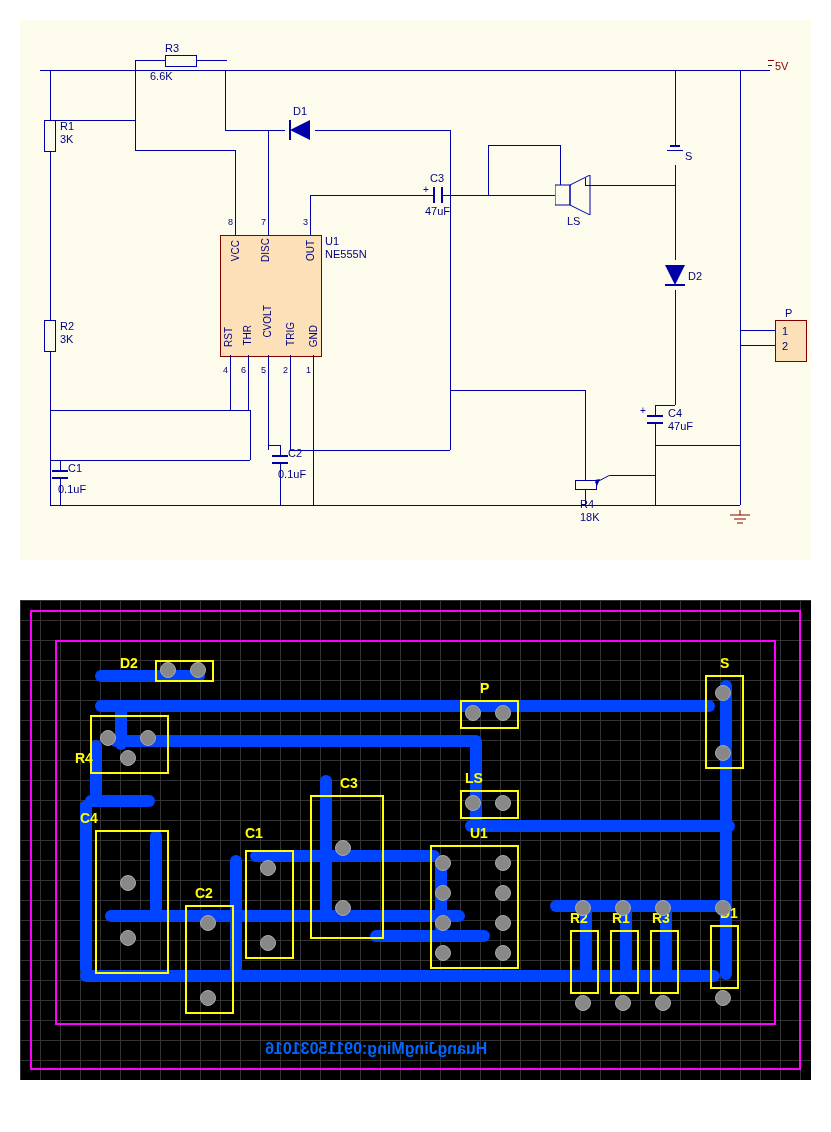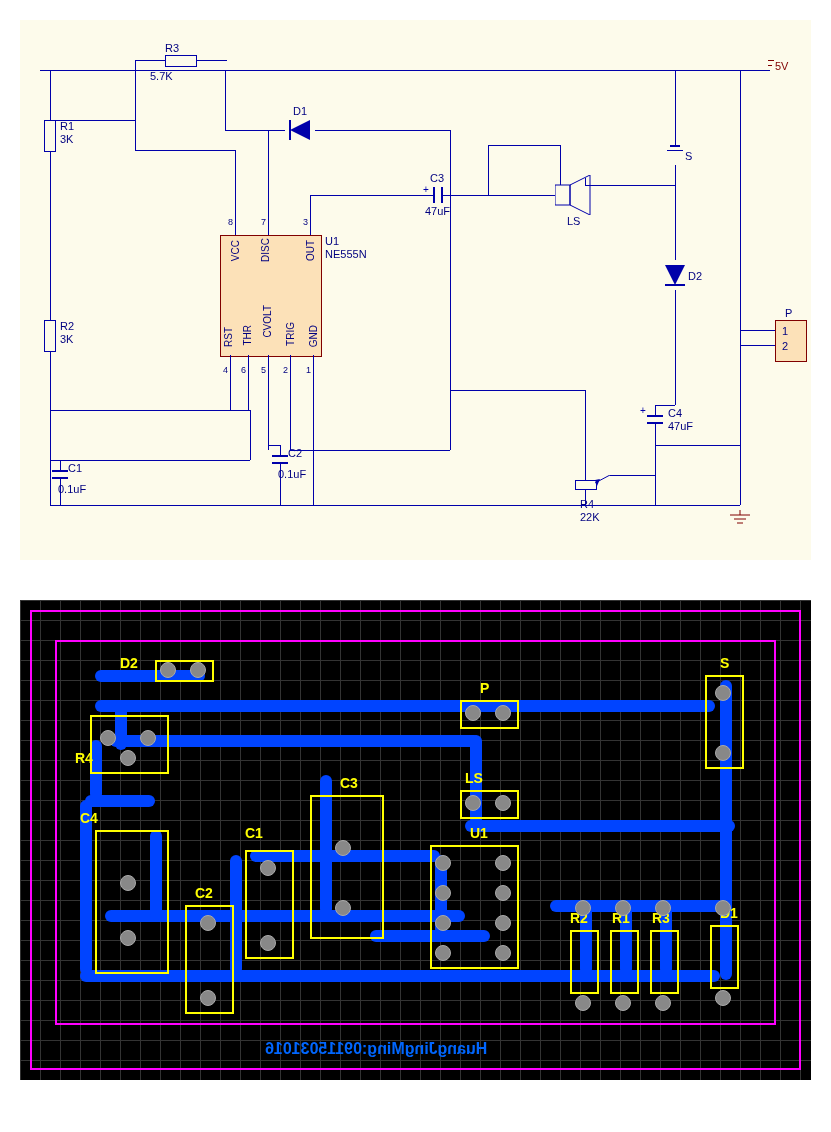--- a/index.html
+++ b/index.html
@@ -46,7 +46,7 @@
   <div class="wire wh" style="left:115px; top:40px; width:30px;"></div>
   <div class="wire wh" style="left:177px; top:40px; width:30px;"></div>
   <div class="label" style="left:145px; top:22px;">R3</div>
-  <div class="label" style="left:130px; top:50px;">5.7K</div>
+  <div class="label" style="left:130px; top:50px;">6.6K</div>
 
   <div class="wire wv" style="left:30px; top:50px; height:50px;"></div>
   <div class="res-v" style="left:24px; top:100px;"></div>

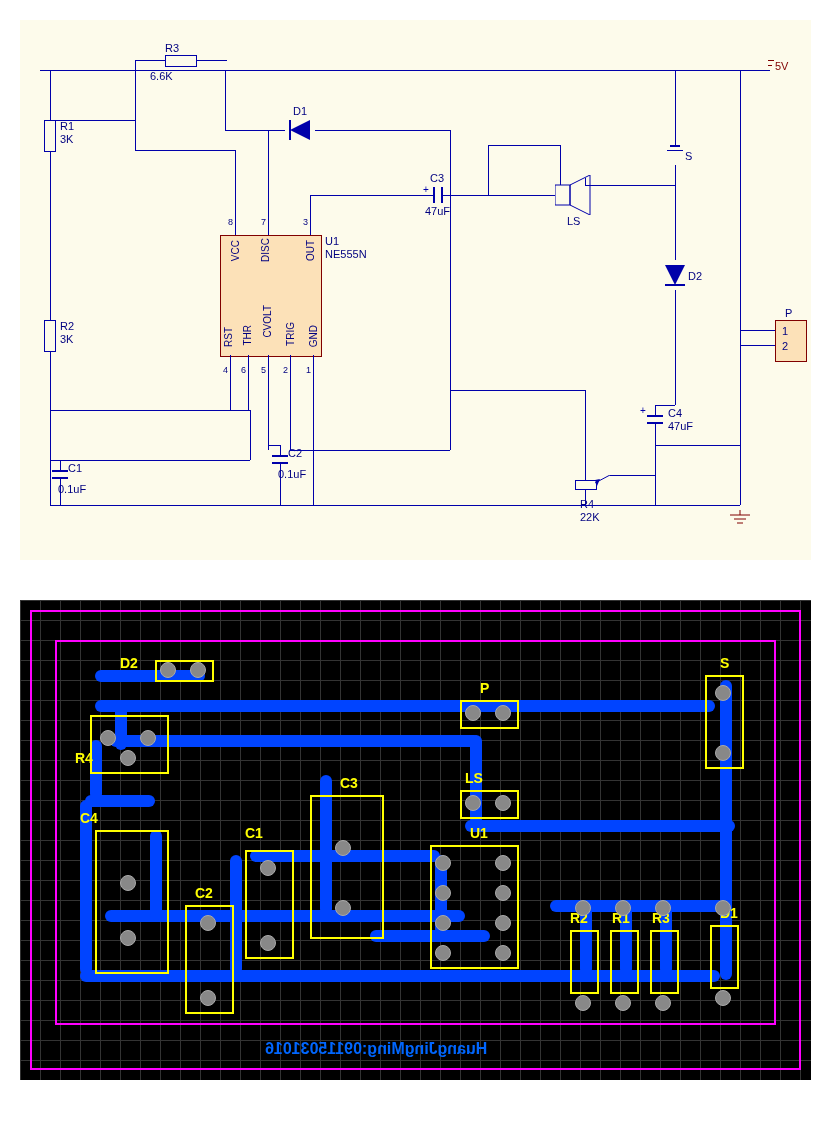--- a/index.html
+++ b/index.html
@@ -166,7 +166,7 @@
   <div class="wire wh" style="left:590px; top:455px; width:45px;"></div>
   <div class="wire wv" style="left:635px; top:455px; height:30px;"></div>
   <div class="label" style="left:560px; top:478px;">R4</div>
-  <div class="label" style="left:560px; top:491px;">22K</div>
+  <div class="label" style="left:560px; top:491px;">18K</div>
 
   <div class="wire wh" style="left:30px; top:485px; width:690px;"></div>
   <div class="wire wv" style="left:30px; top:390px; height:95px;"></div>

